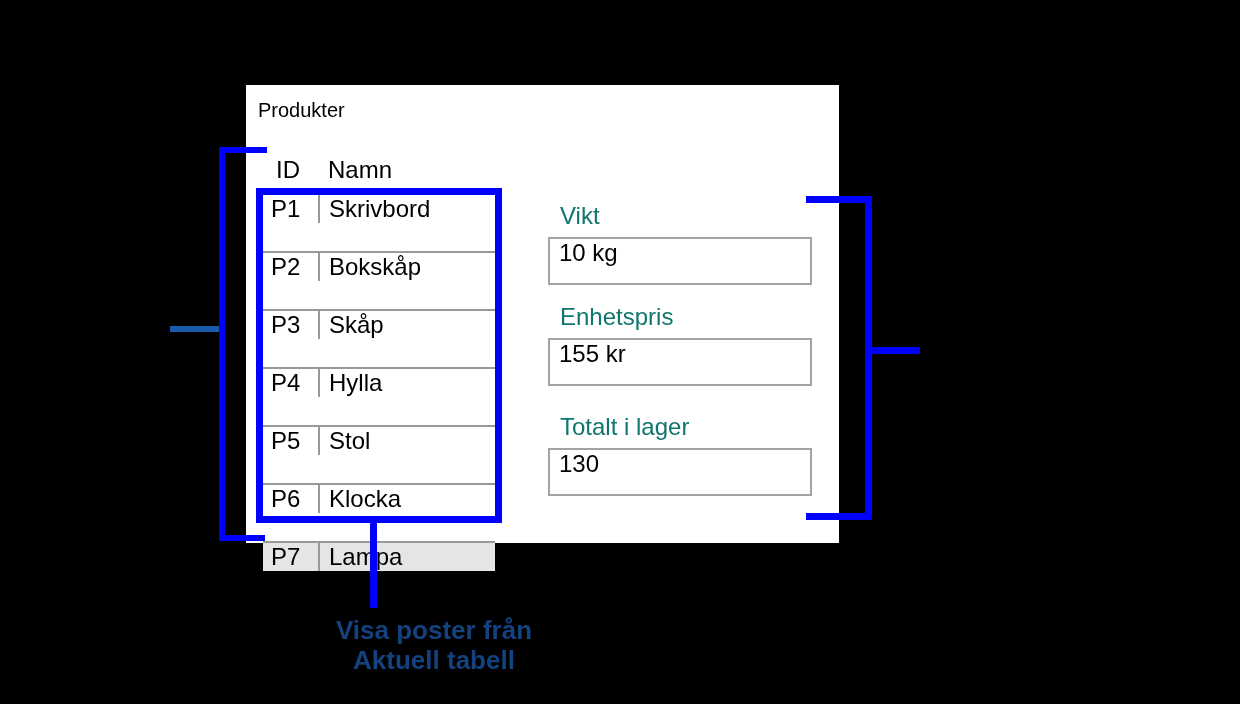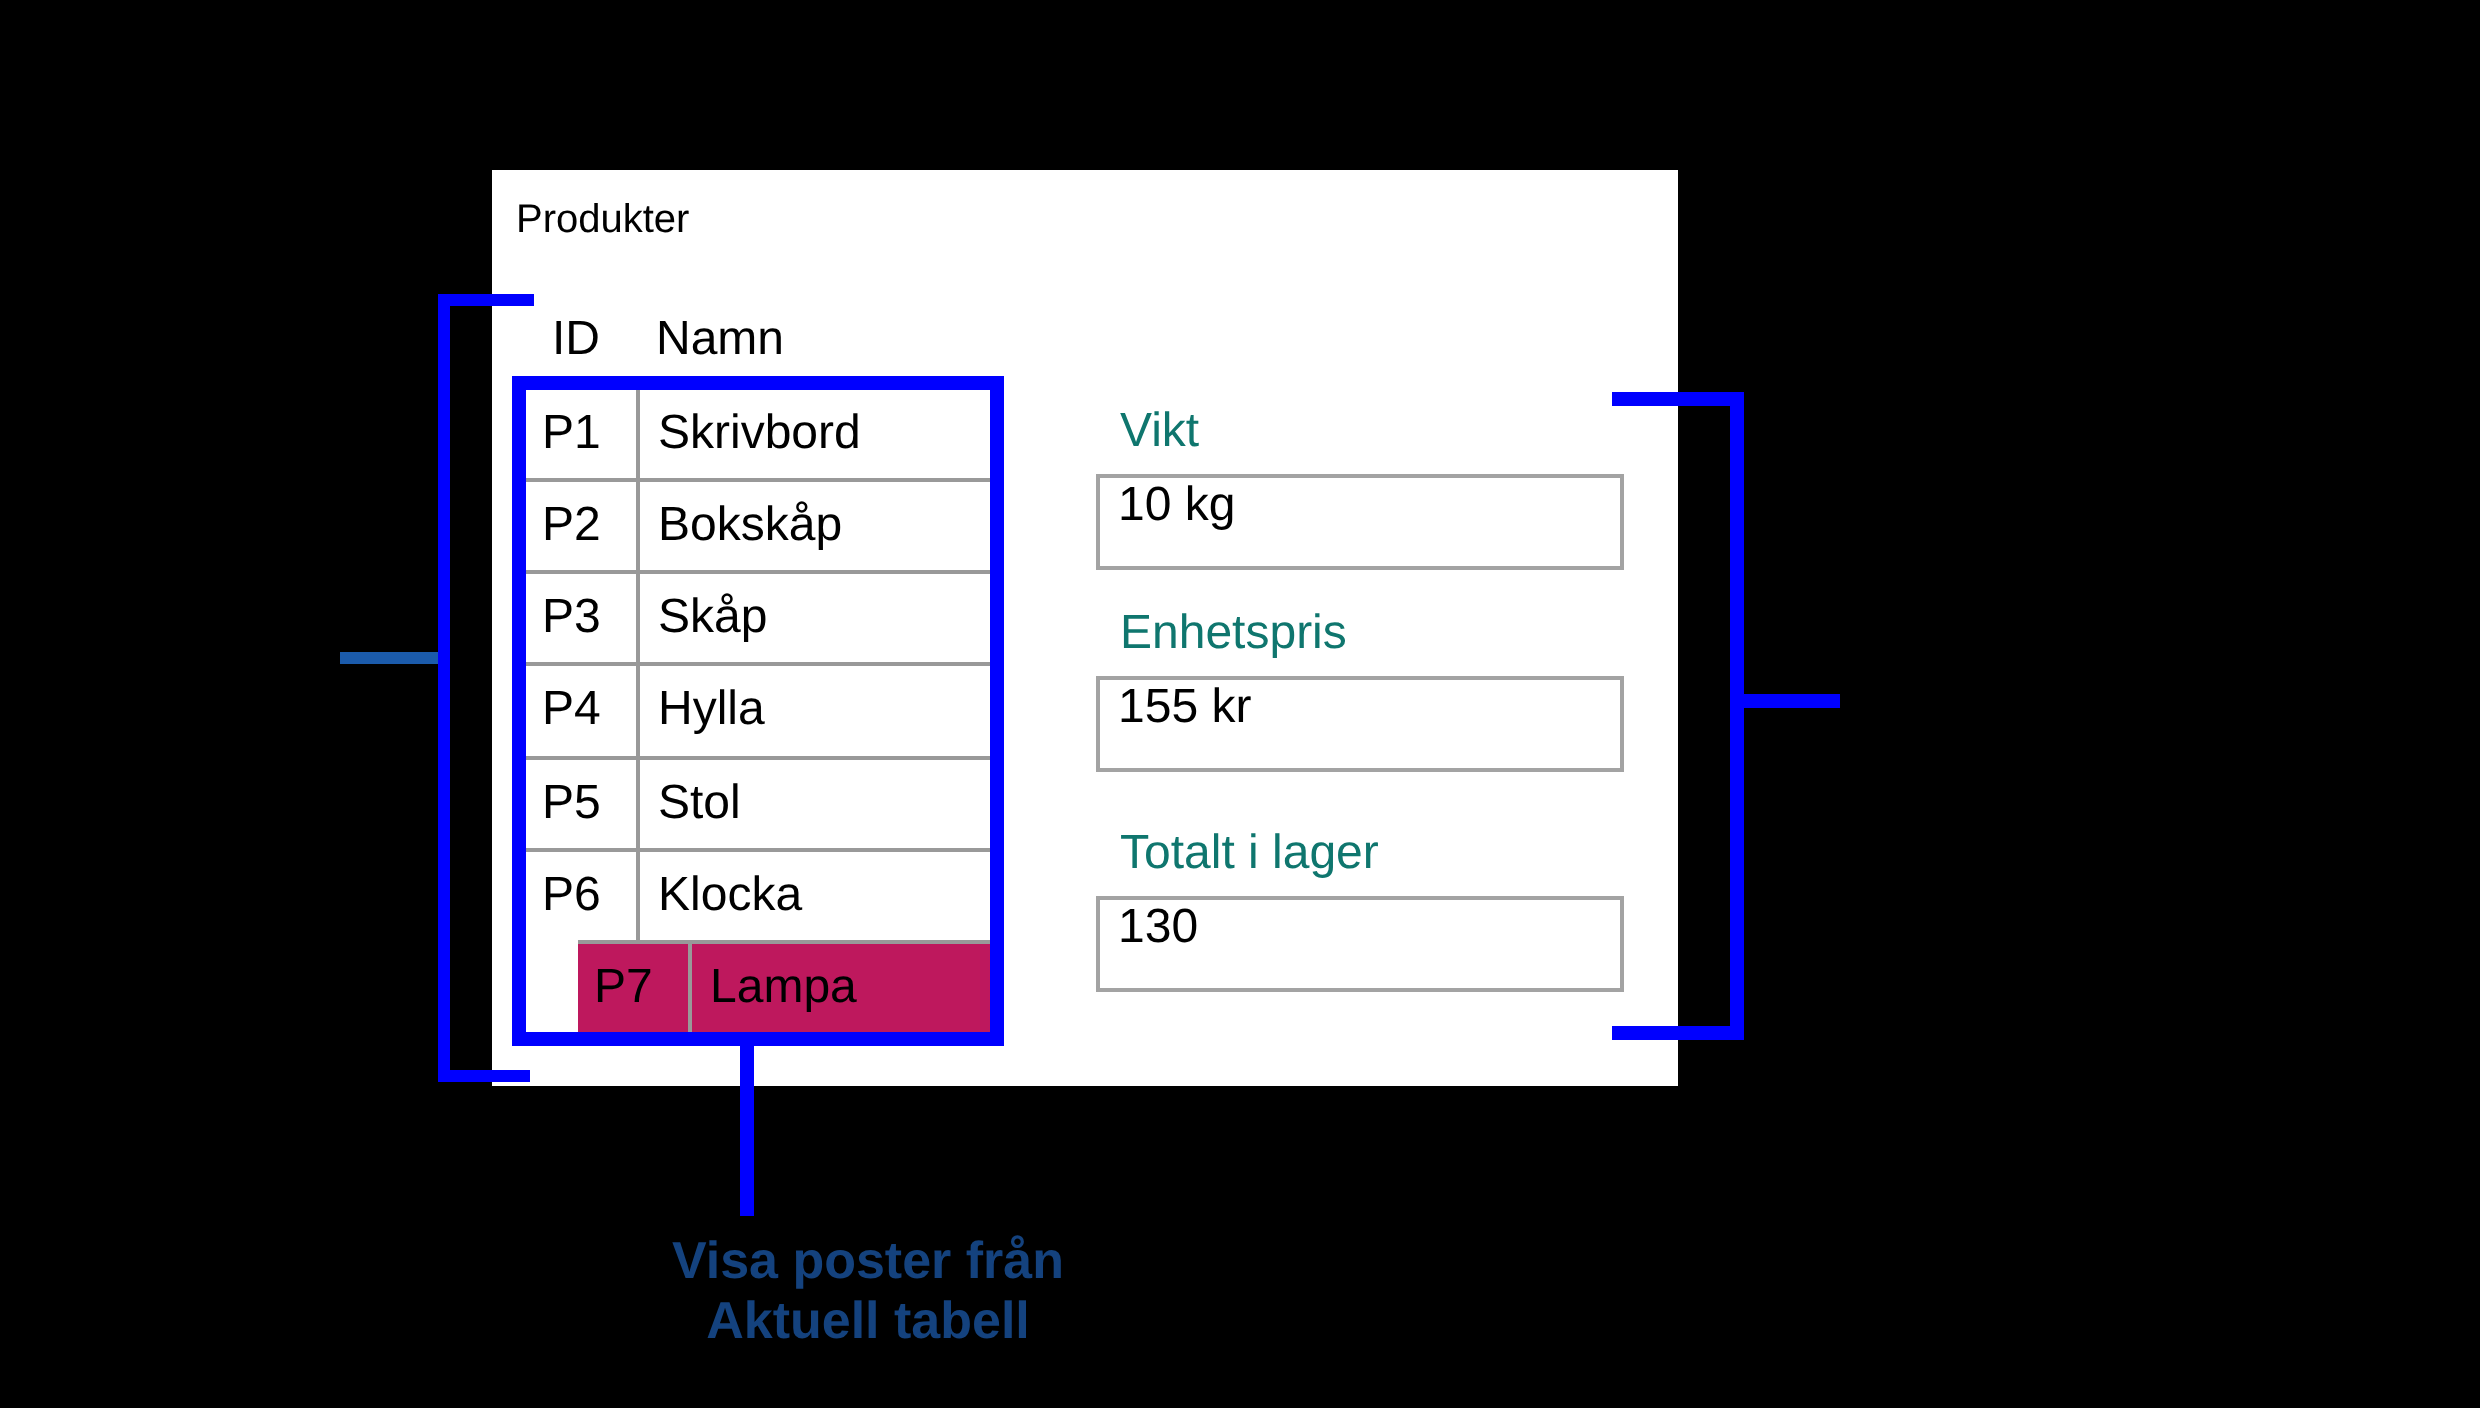--- a/index.html
+++ b/index.html
@@ -33,6 +33,7 @@
     box-sizing:border-box;
     display:flex;flex-direction:column;
     background:#fff;
+    gap:28px;
   }
   .trow{
     flex:1;display:flex;align-items:center;

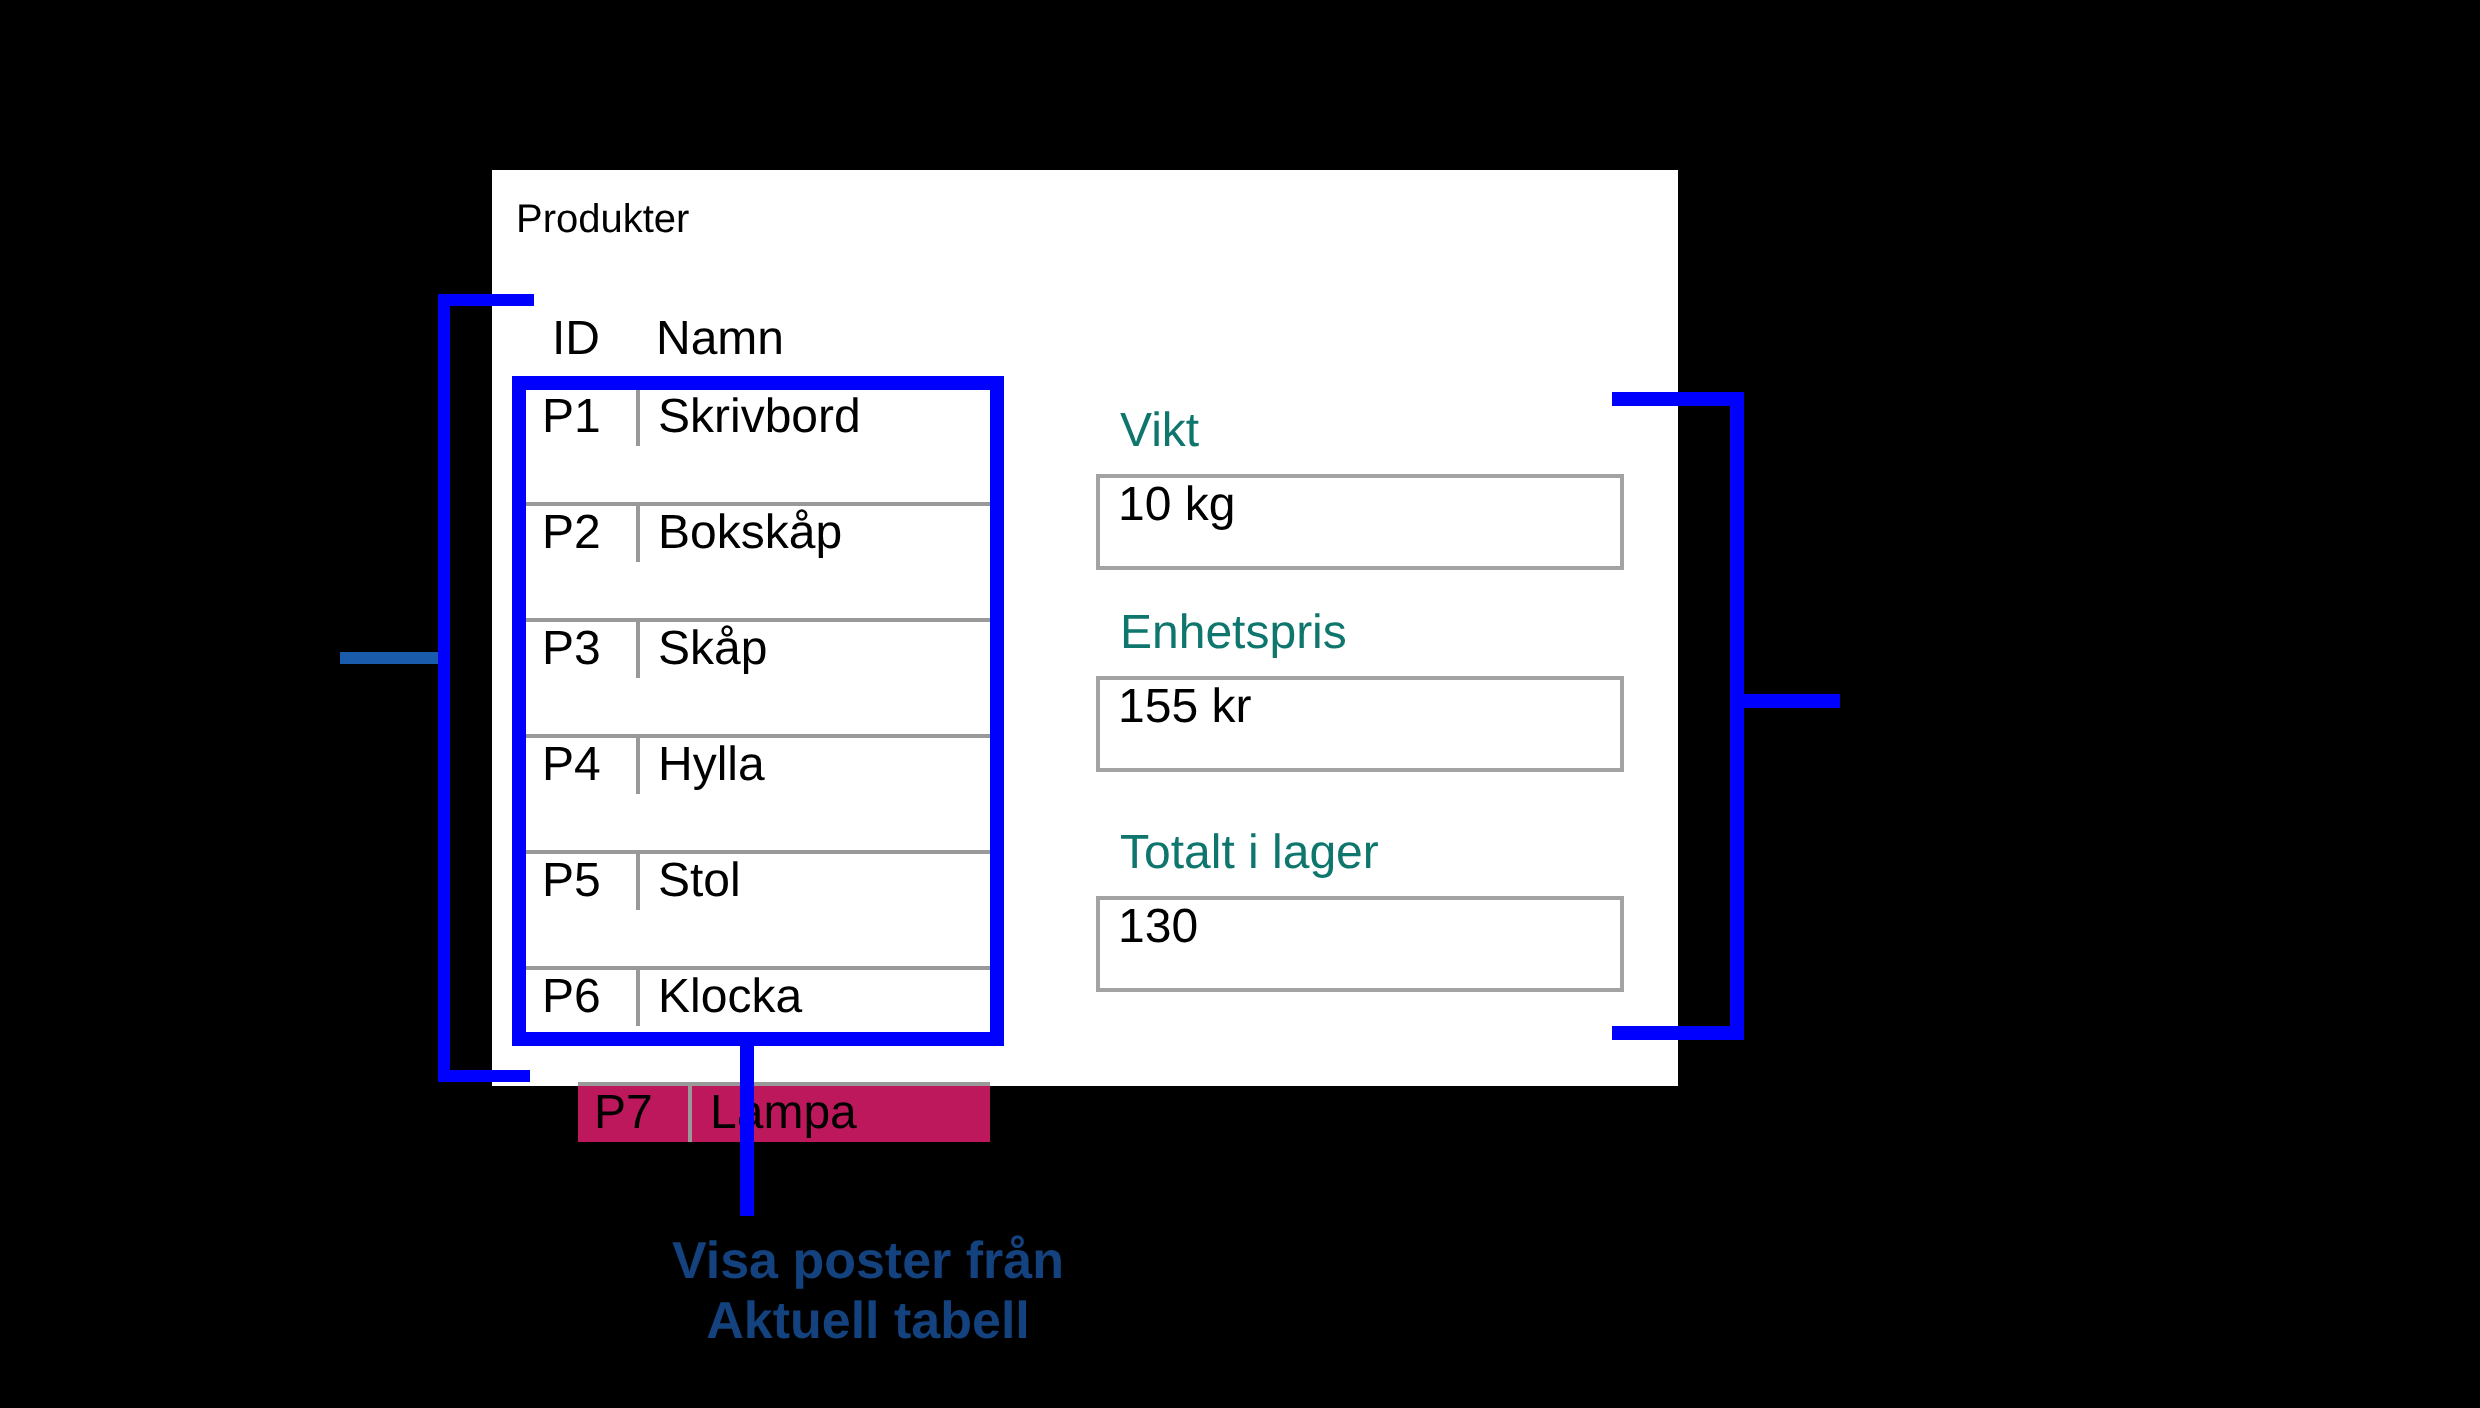--- a/index.html
+++ b/index.html
@@ -48,7 +48,7 @@
     flex:1;padding-left:9px;border-left:2px solid #999999;
     align-self:stretch;display:flex;align-items:center;
   }
-  .trow.selected{background:#be185d;margin-left:26px;}
+  .trow.selected{background:#e5e5e5;}
   
   .field{position:absolute;left:302px;width:264px;}
   .field .field-label{

